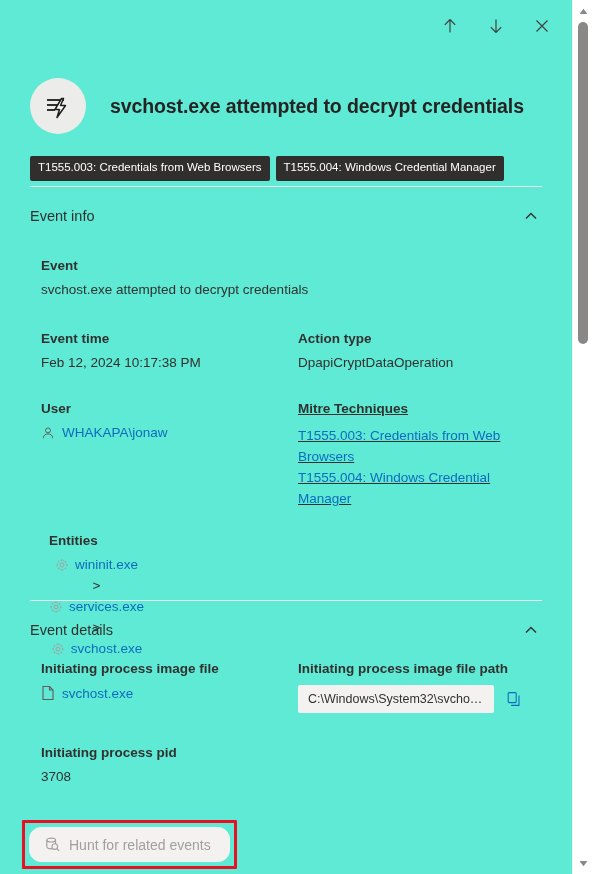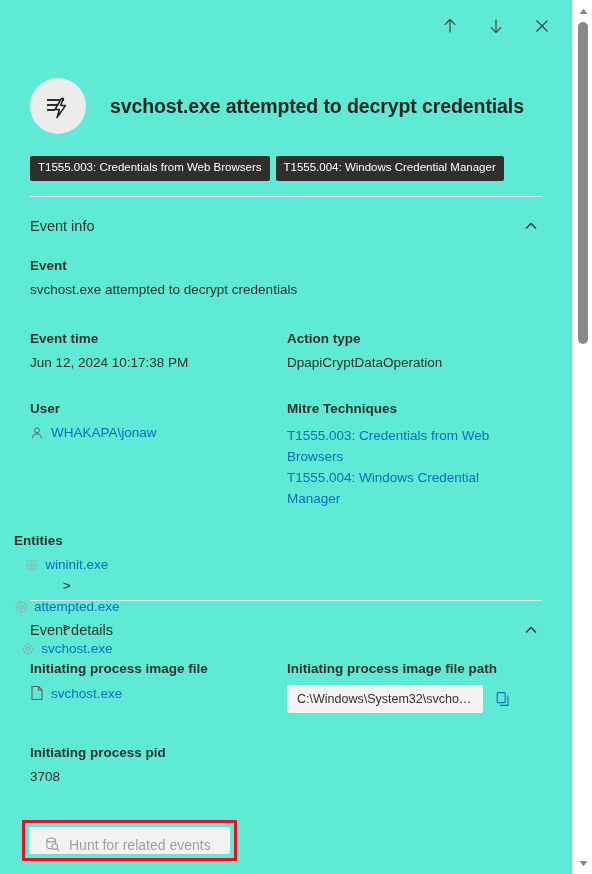--- a/index.html
+++ b/index.html
@@ -271,7 +271,7 @@
       <span class="chip">T1555.004: Windows Credential Manager</span>
     </div>
 
-    <div class="section-head" style="top:196px;">
+    <div class="section-head" style="top:186px;">
       <span class="section-title">Event info</span>
       <span class="chevron">
         <svg width="16" height="16" viewBox="0 0 16 16">

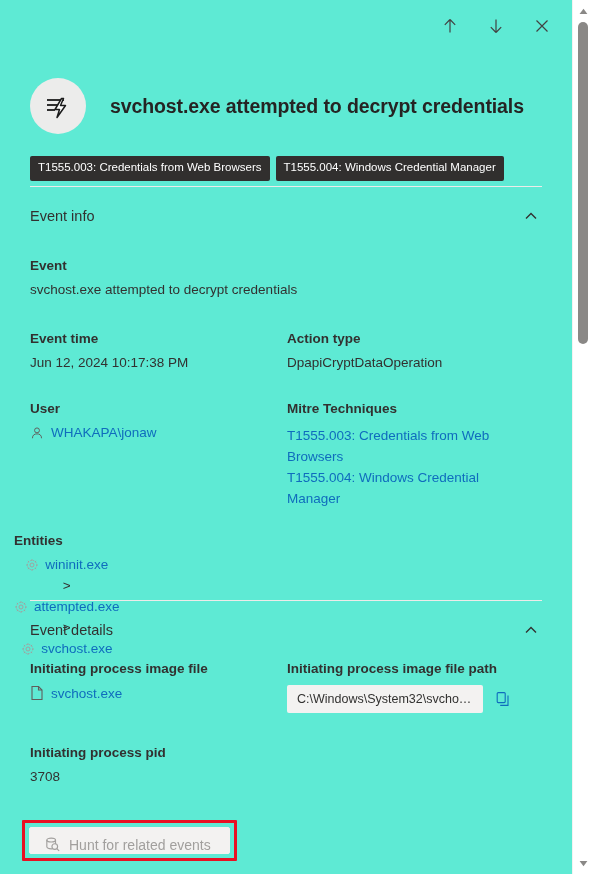--- a/index.html
+++ b/index.html
@@ -107,6 +107,7 @@
   
   .field {
     position: absolute;
+    margin-left: 11px;
   }
   .field-label {
     font-size: 13.5px;

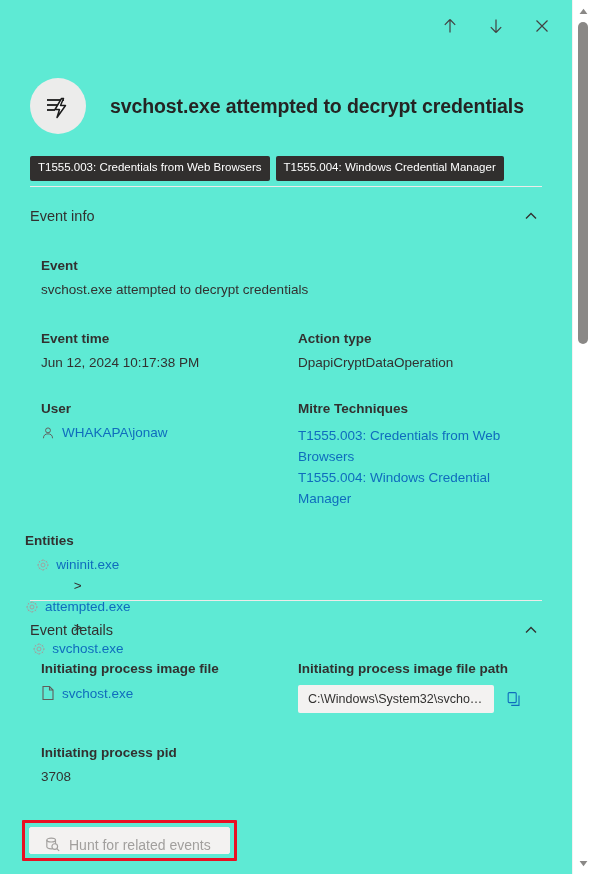--- a/index.html
+++ b/index.html
@@ -288,7 +288,7 @@
 
     <div class="field" style="top:331px; left:30px;">
       <div class="field-label">Event time</div>
-      <div class="field-value">Jun 12, 2024 10:17:38 PM</div>
+      <div class="field-value">Feb 12, 2024 10:17:38 PM</div>
     </div>
 
     <div class="field" style="top:401px; left:30px;">

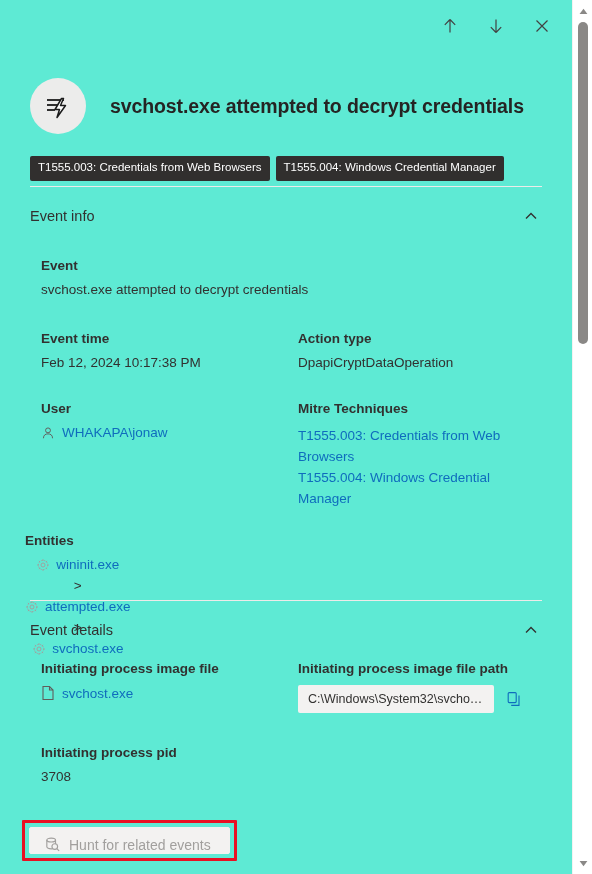--- a/index.html
+++ b/index.html
@@ -307,7 +307,7 @@
       <div class="field-value">DpapiCryptDataOperation</div>
     </div>
 
-    <div class="field" style="top:401px; left:287px;">
+    <div class="field" style="top:401px; left:287px;text-decoration:underline;">
       <div class="field-label">Mitre Techniques</div>
       <span class="multi-link">T1555.003: Credentials from Web Browsers</span>
       <span class="multi-link">T1555.004: Windows Credential Manager</span>

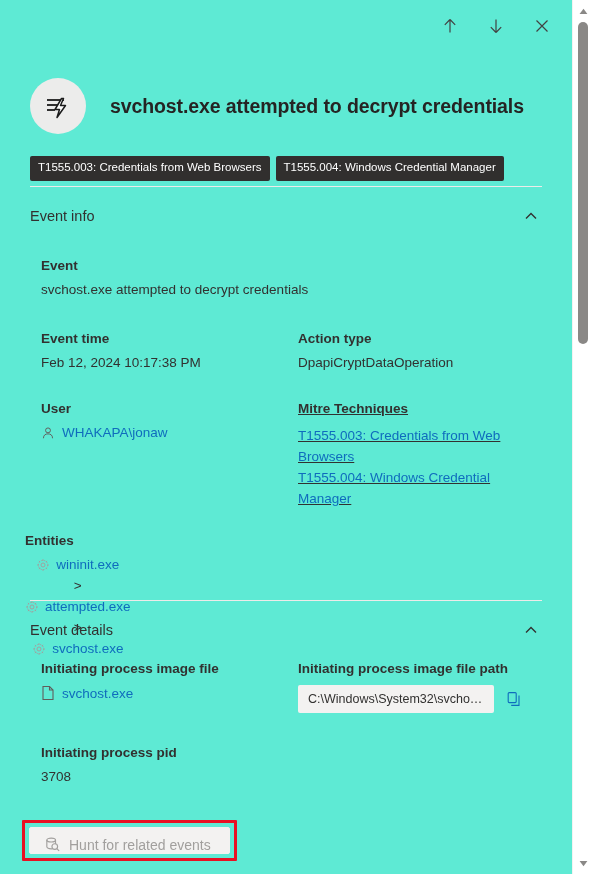--- a/index.html
+++ b/index.html
@@ -313,7 +313,7 @@
       <span class="multi-link">T1555.004: Windows Credential Manager</span>
     </div>
 
-    <div class="field" style="top:533px; left:14px;">
+    <div class="field" style="top:533px; left:38px;">
       <div class="field-label">Entities</div>
       <div class="entities-row">
         <span class="ent-item">

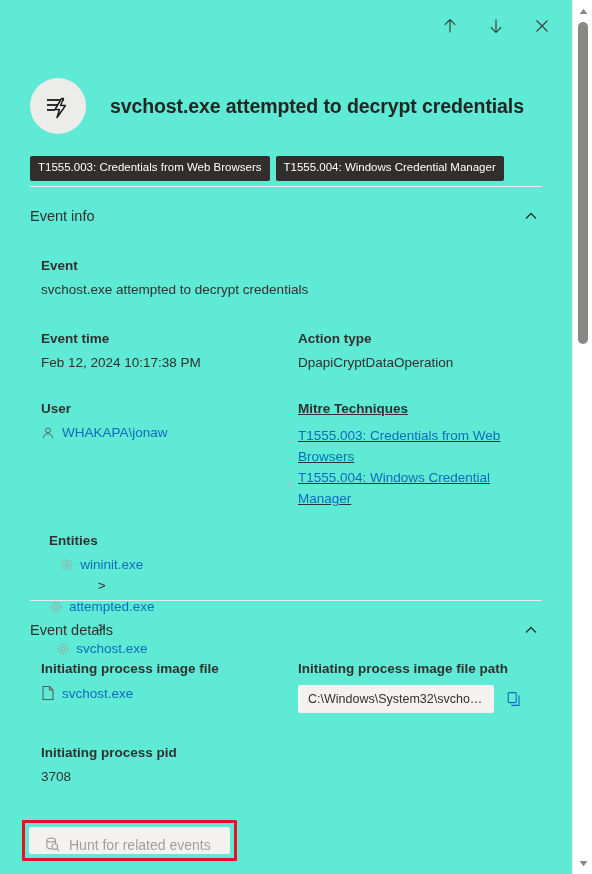--- a/index.html
+++ b/index.html
@@ -331,7 +331,7 @@
             <path d="M8 1.4 L8 3.3 M8 12.7 L8 14.6 M1.4 8 L3.3 8 M12.7 8 L14.6 8 M3.3 3.3 L4.7 4.7 M11.3 11.3 L12.7 12.7 M12.7 3.3 L11.3 4.7 M4.7 11.3 L3.3 12.7" stroke="#a19f9d" stroke-width="1.1" fill="none"></path>
             <circle cx="8" cy="8" r="5.3" stroke="#a19f9d" stroke-width="1.1" fill="none" stroke-dasharray="1.6 1.6"></circle>
           </svg>
-          <span class="link">attempted.exe</span>
+          <span class="link">services.exe</span>
         </span>
         <span class="ent-sep">&gt;</span>
         <span class="ent-item">

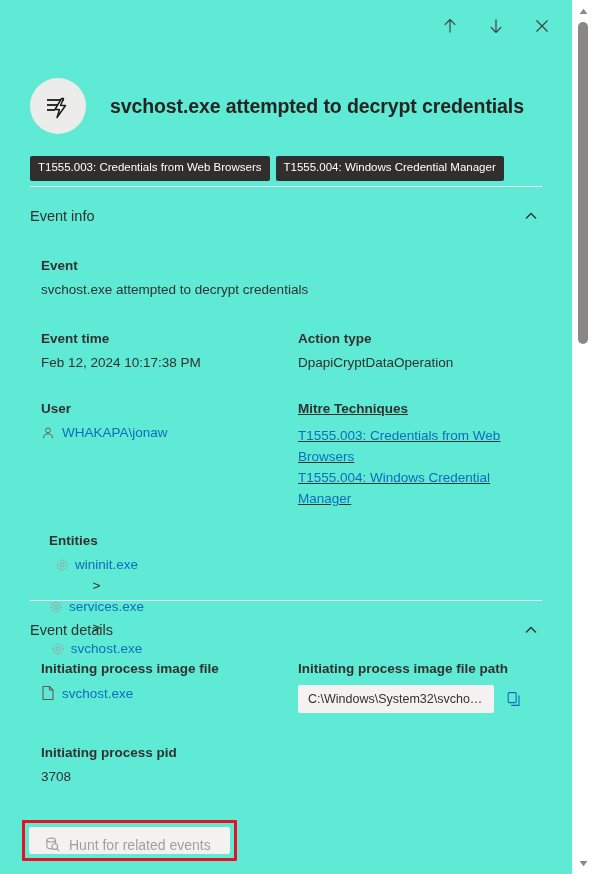--- a/index.html
+++ b/index.html
@@ -200,8 +200,8 @@
     color: #a19f9d;
     font-family: "Liberation Sans", sans-serif;
     font-size: 14px;
-    padding: 8px 18px 0 14px;
-    border-radius: 2px;
+    padding: 8px 18px 8px 14px;
+    border-radius: 12px;
     cursor: default;
     white-space: nowrap;
   }

